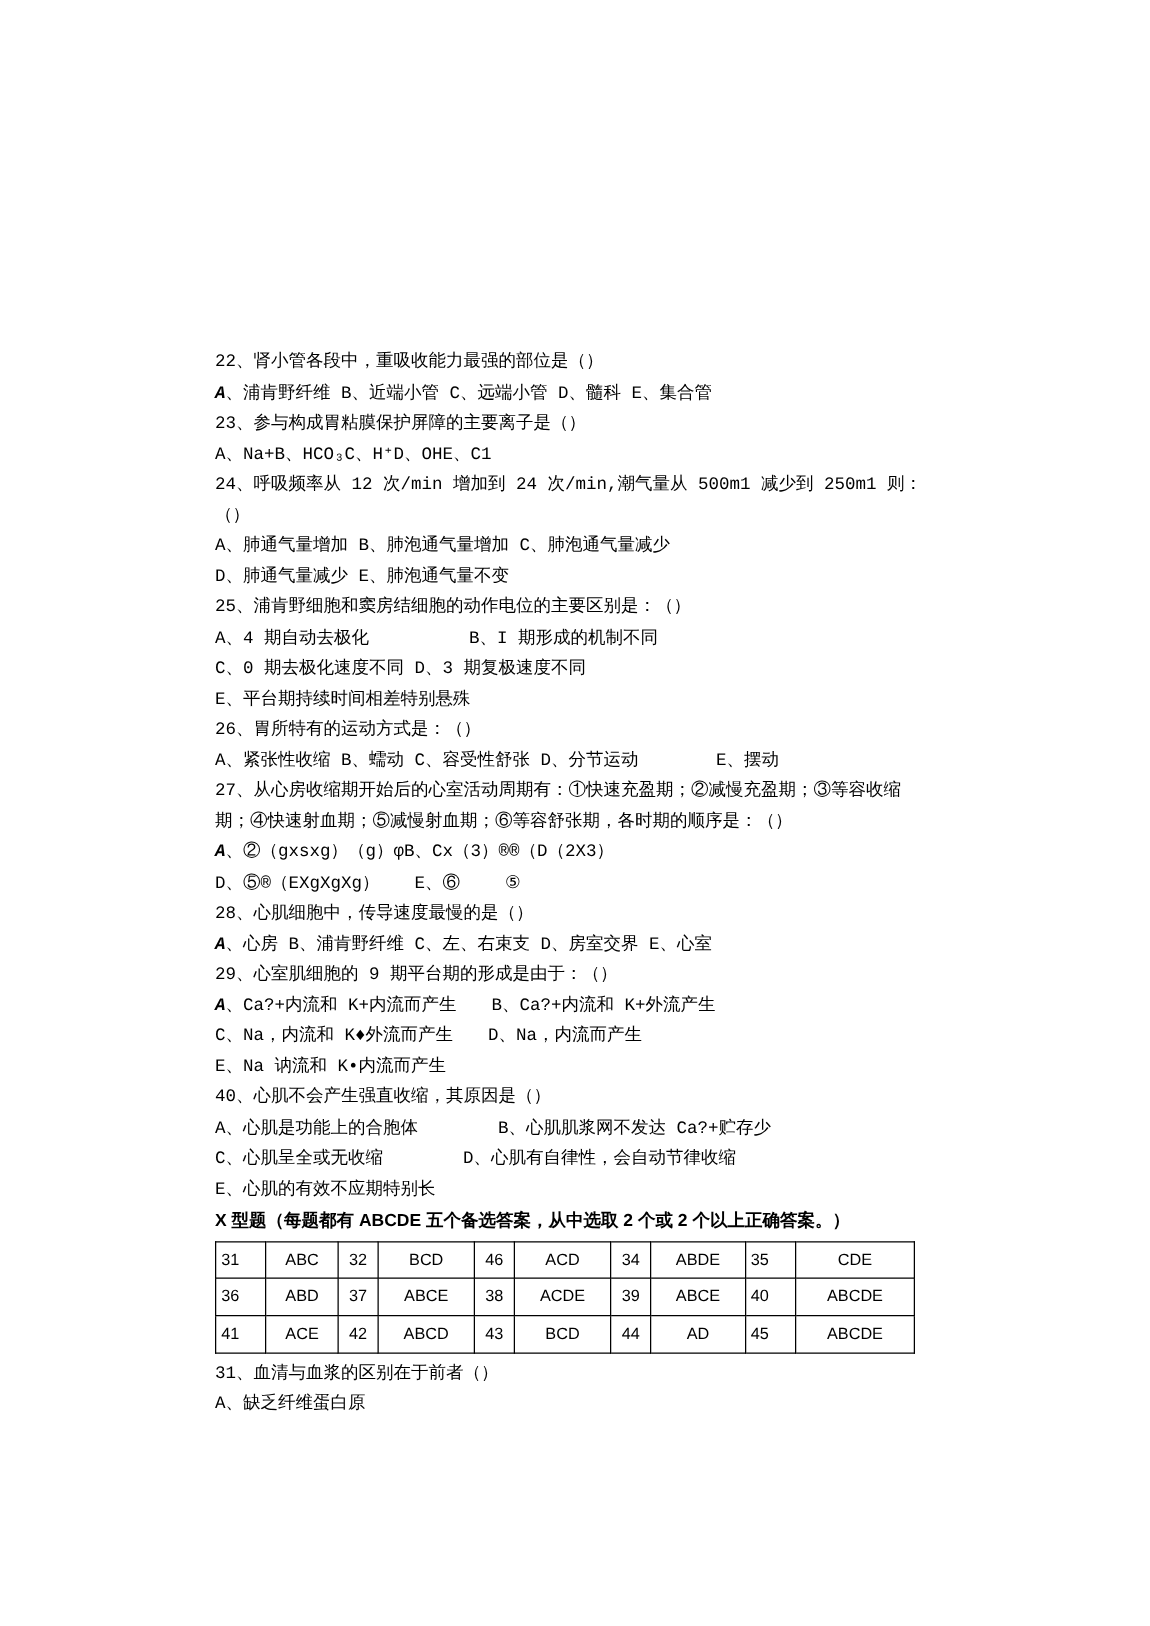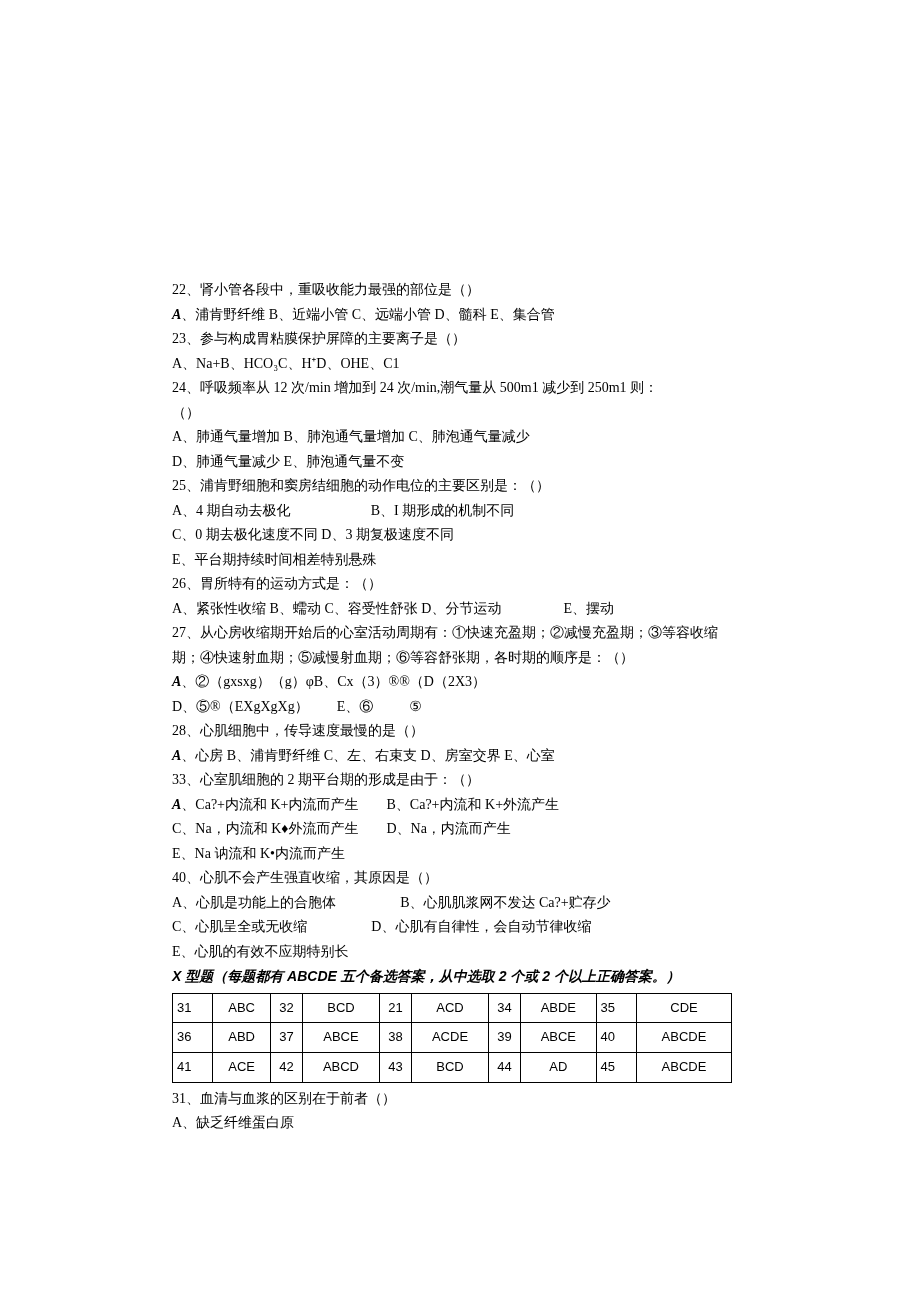--- a/index.html
+++ b/index.html
@@ -22,6 +22,7 @@
   }
   .line {
     white-space: normal;
+    font-family: Liberation Mono, monospace;
   }
   .bi { font-style: italic; font-weight: bold; }
   .gap-s { display:inline-block; width: 62px; }

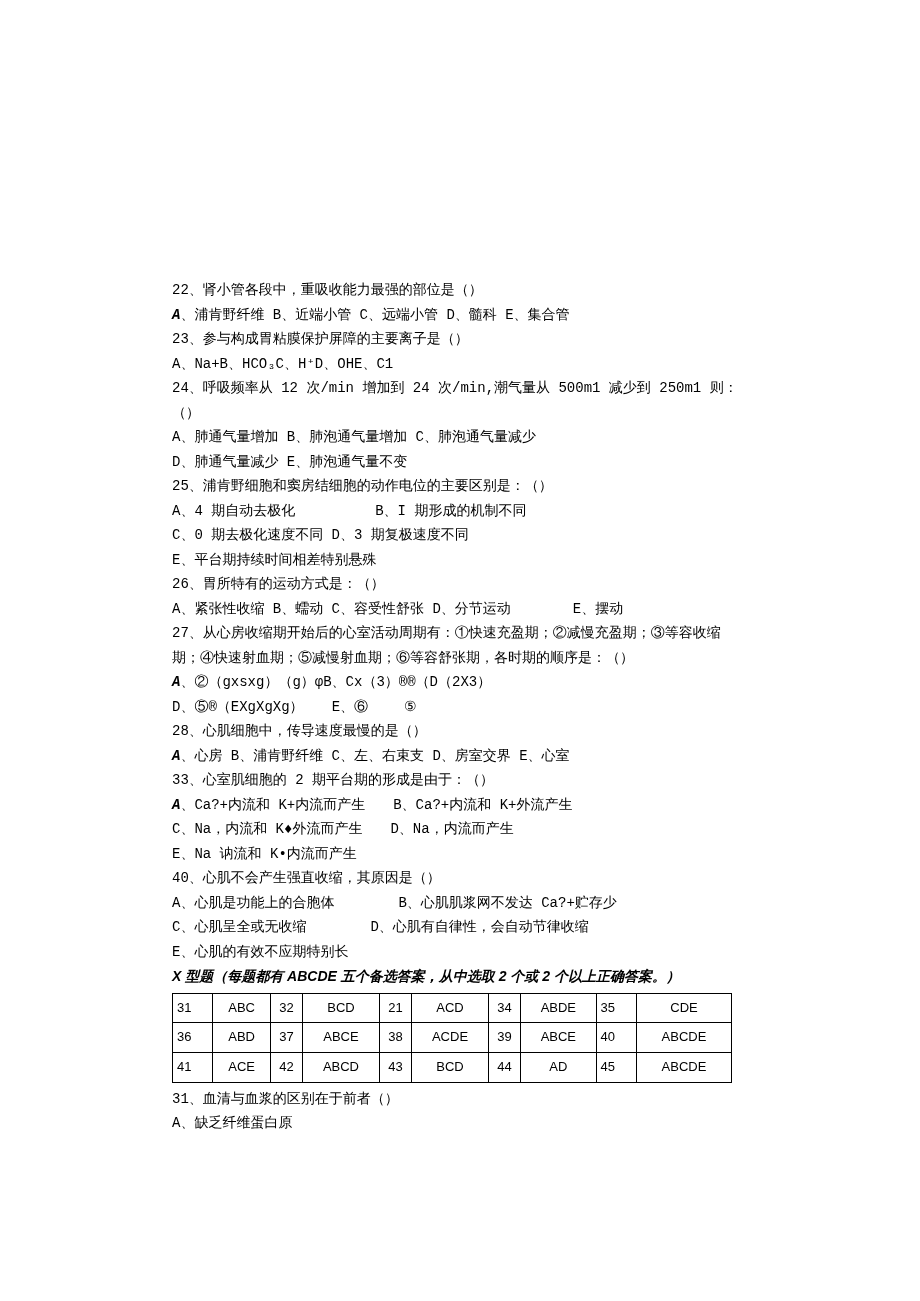--- a/index.html
+++ b/index.html
@@ -84,7 +84,7 @@
   <div class="line">28、心肌细胞中，传导速度最慢的是（）</div>
   <div class="line"><span class="bi">A</span><span>、心房 B、浦肯野纤维 C、左、右束支 D、房室交界 E、心室</span></div>
 
-  <div class="line">33、心室肌细胞的 2 期平台期的形成是由于：（）</div>
+  <div class="line">29、心室肌细胞的 9 期平台期的形成是由于：（）</div>
   <div class="line"><span class="bi">A</span><span>、Ca?+内流和 K+内流而产生</span><span class="gap-t"></span><span>B、Ca?+内流和 K+外流产生</span></div>
   <div class="line"><span>C、Na，内流和 K♦外流而产生</span><span class="gap-t"></span><span>D、Na，内流而产生</span></div>
   <div class="line">E、Na 讷流和 K•内流而产生</div>

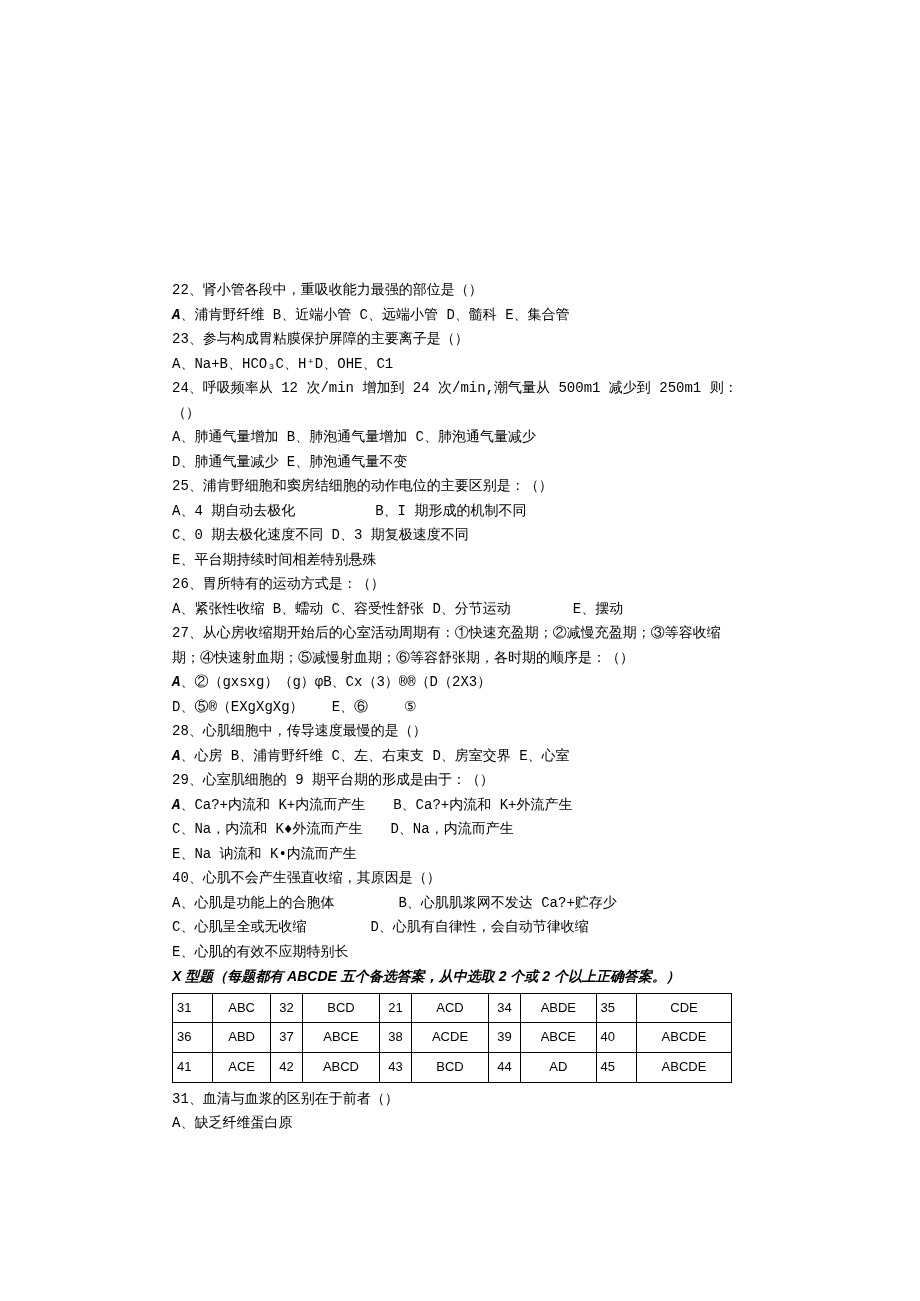--- a/index.html
+++ b/index.html
@@ -49,7 +49,6 @@
   .heading {
     font-family: Arial, "SimHei", sans-serif;
     font-weight: bold;
-    font-style: italic;
   }
 </style>
 </head>

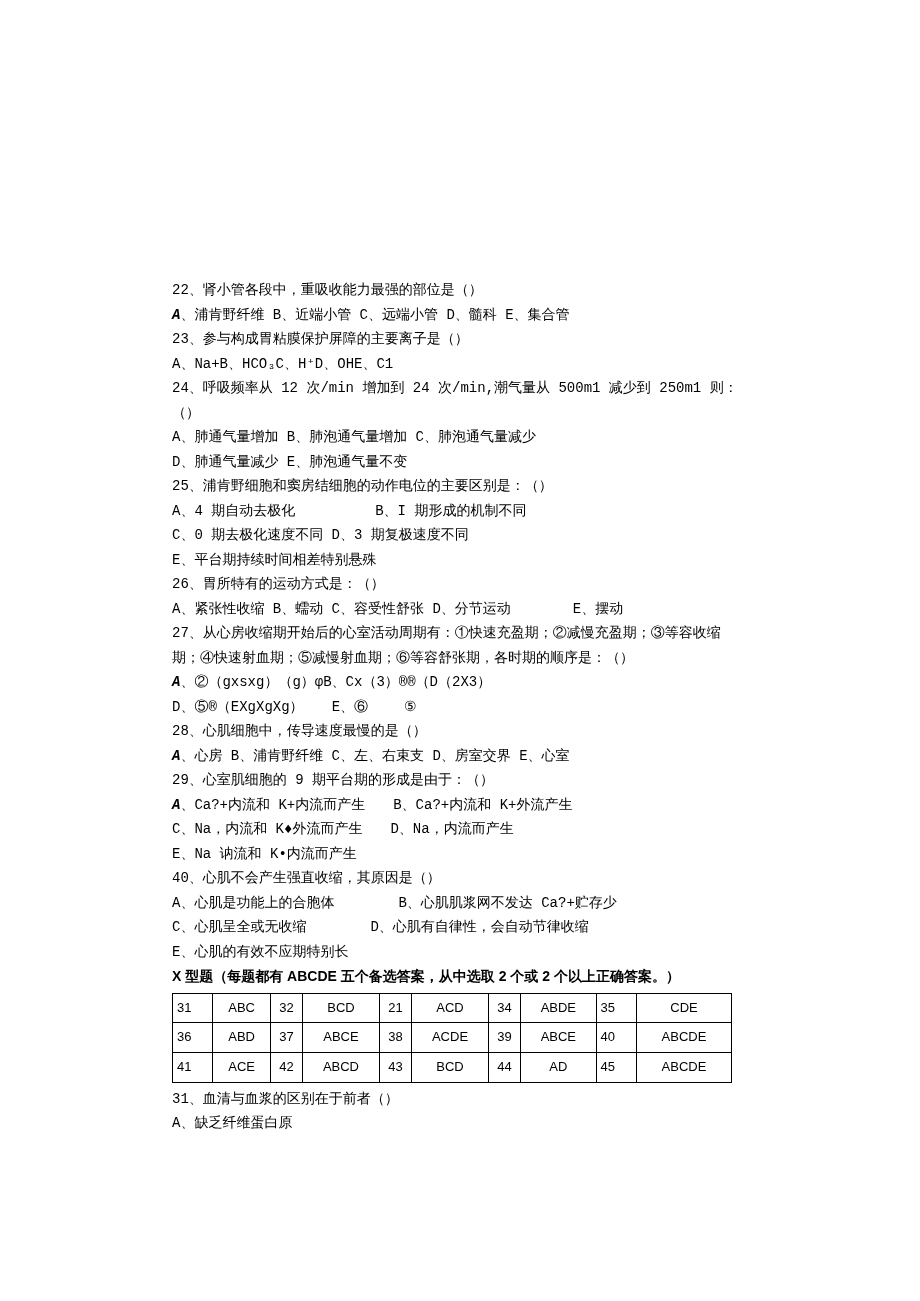--- a/index.html
+++ b/index.html
@@ -102,7 +102,7 @@
       <td>ABC</td>
       <td>32</td>
       <td>BCD</td>
-      <td>21</td>
+      <td>46</td>
       <td>ACD</td>
       <td>34</td>
       <td>ABDE</td>

